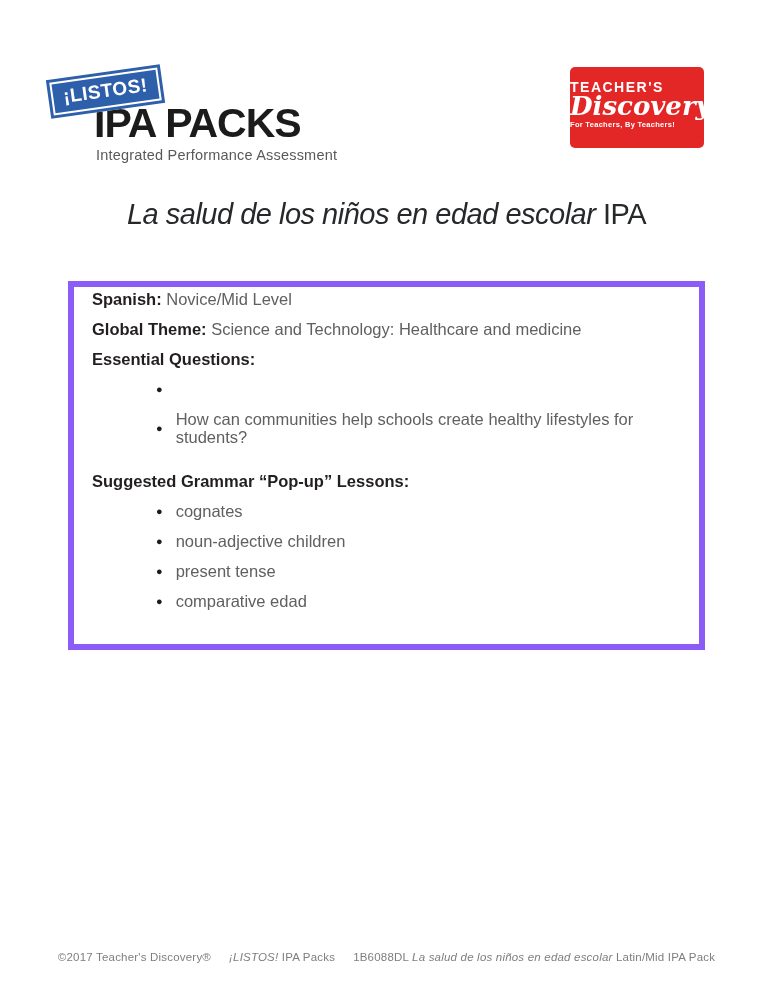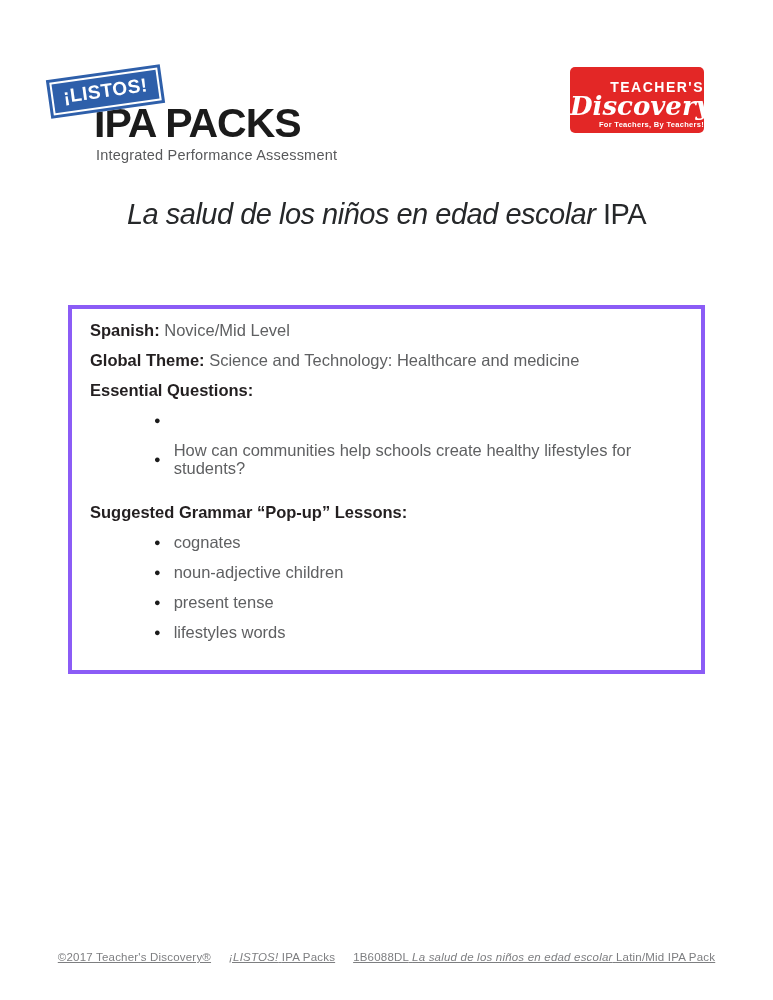--- a/index.html
+++ b/index.html
@@ -57,11 +57,11 @@
     left: 570px;
     top: 67px;
     width: 134px;
-    height: 66px;
+    height: 81px;
     background: #e32726;
     border-radius: 5px;
     color: #ffffff;
-    text-align: right;
+    text-align: left;
   }
   .td-line1 {
     margin-top: 12px;

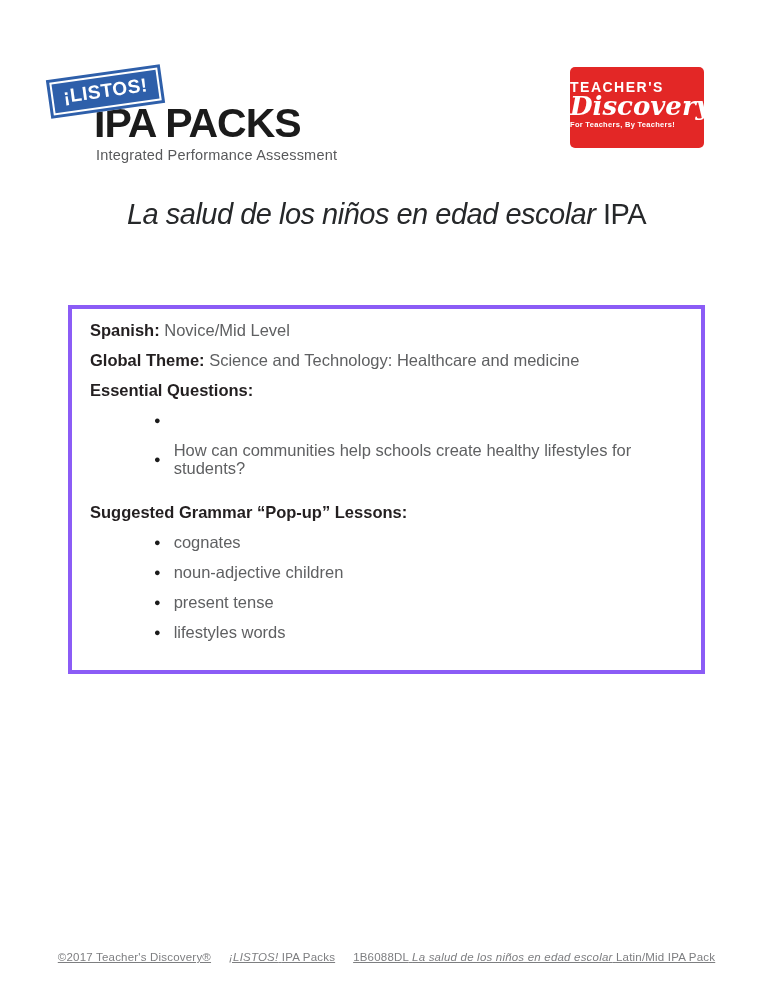--- a/index.html
+++ b/index.html
@@ -105,11 +105,10 @@
     top: 281px;
     width: 637px;
     height: 369px;
-    border: 4px solid #8b5cf6;
-    padding: 13px 20px 0 18px;
+    border: 6px solid #8b5cf6;
+    padding: 4px 20px 0 18px;
     font-size: 16.5px;
     overflow: hidden;
-    margin-top: 24px;
   }
   .row { margin-bottom: 12.5px; line-height: 17.5px; }
   .row strong { color: #231f20; font-weight: bold; }

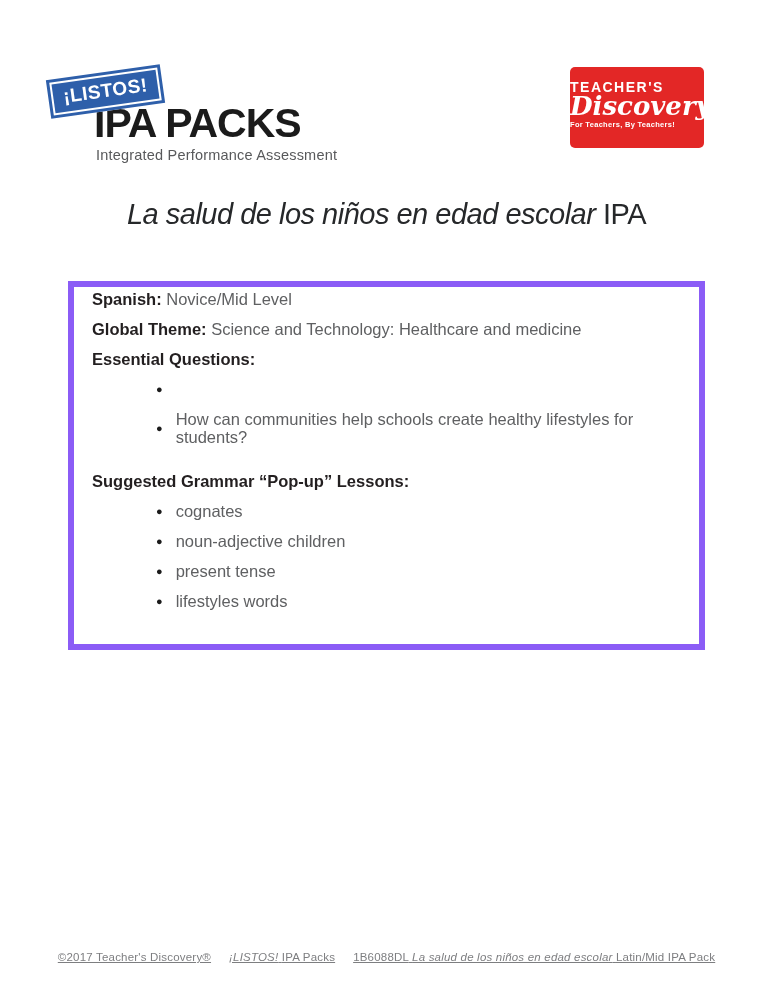--- a/index.html
+++ b/index.html
@@ -195,7 +195,7 @@
     </div>
     <div class="bullet-row">
       <span class="dot">●</span>
-      <span class="val">lifestyles words</span>
+      <span class="val">comparative edad</span>
     </div>
 
   </section>

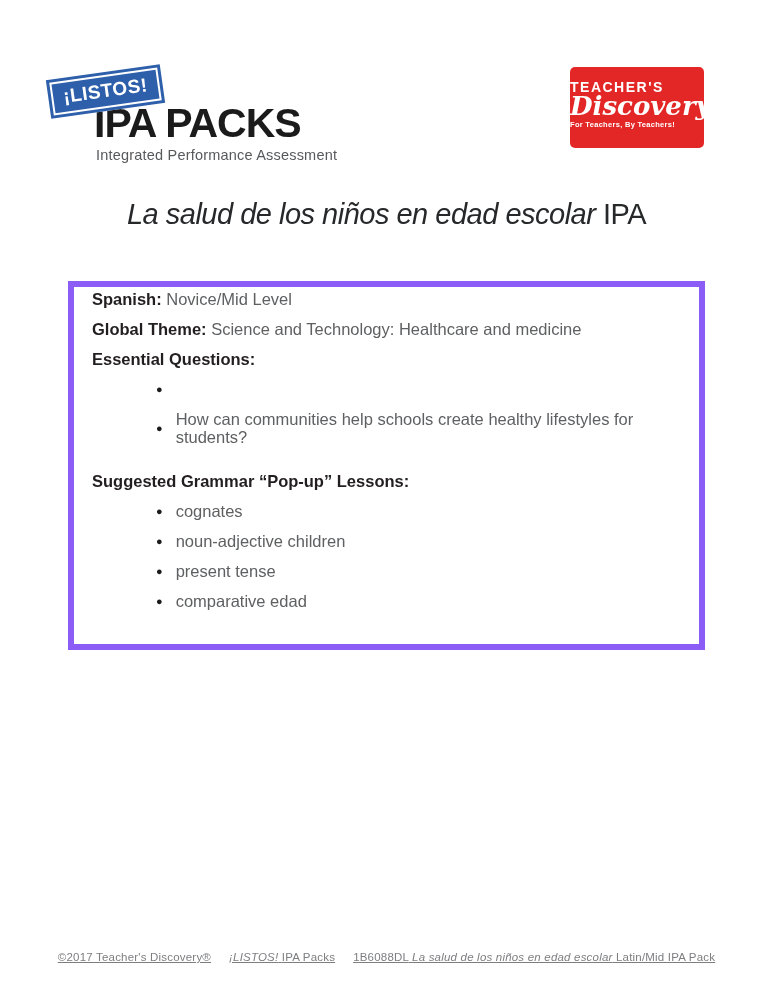--- a/index.html
+++ b/index.html
@@ -140,7 +140,7 @@
     color: #7d7e80;
     letter-spacing: 0.2px;
   }
-  .doc-footer .seg { margin: 0 9px; text-decoration: underline; }
+  .doc-footer .seg { margin: 0 9px; }
   .doc-footer .it { font-style: italic; }
 </style>
 </head>

